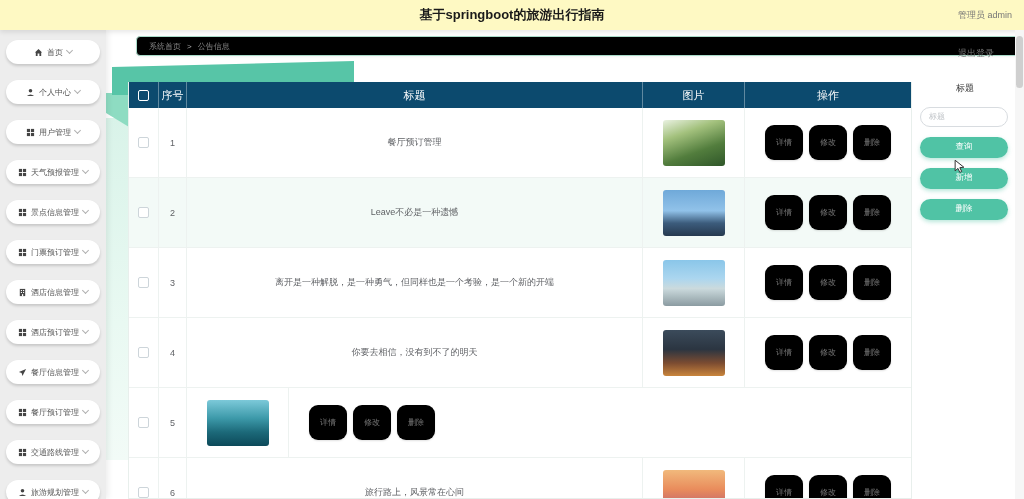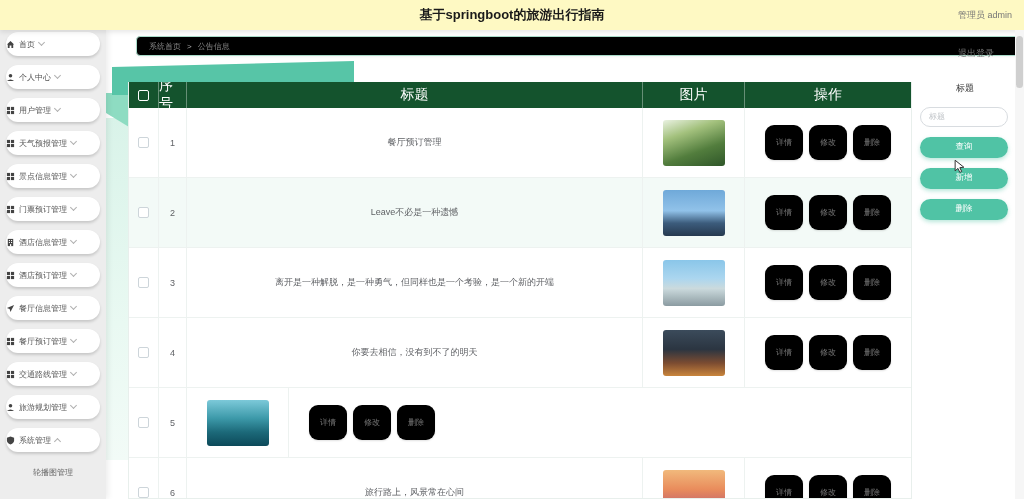--- a/index.html
+++ b/index.html
@@ -19,9 +19,9 @@
   .sidebar { position:absolute; left:0; top:30px; width:106px; height:469px; background:#ededed;
              z-index:20; box-shadow:2px 0 6px rgba(0,0,0,.08); overflow:hidden; }
   .side-items { margin-top:-6px; }
-  .side-item { width:94px; height:24px; margin:8px auto 9px auto; background:#fff; border-radius:12px;
+  .side-item { width:94px; height:24px; margin:16px auto 9px auto; background:#fff; border-radius:12px;
                box-shadow:0 2px 3px rgba(0,0,0,.16); display:flex; align-items:center;
-               gap:4px; cursor:pointer; }
+               justify-content:center; gap:4px; cursor:pointer; }
   .side-item .lbl { font-size:8px; color:#555; white-space:nowrap; }
   .side-item svg { width:9px; height:9px; flex:none; }
   .chev { width:5px; height:5px; border-right:1px solid #b0b0b0; border-bottom:1px solid #b0b0b0;

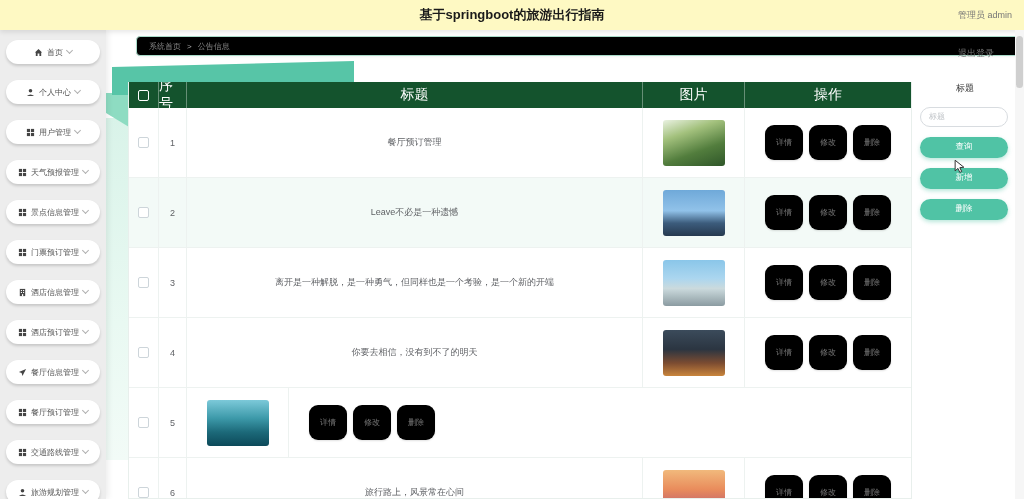--- a/index.html
+++ b/index.html
@@ -50,7 +50,7 @@
   
   .table-wrap { position:absolute; left:128px; top:82px; width:784px; height:417px; background:#fff;
                 z-index:5; overflow:hidden; border:1px solid #e8efec; border-top:none; }
-  .t-header { display:flex; height:26px; background:#14532d; color:#fff; font-size:14px;justify-content:center; }
+  .t-header { display:flex; height:26px; background:#0c4a6e; color:#fff; font-size:11px;justify-content:center; }
   .t-header .cell { display:flex; align-items:center; justify-content:center;
                     border-right:1px solid rgba(255,255,255,.35); }
   .t-row { display:flex; height:70px; border-bottom:1px solid #edf2f0; background:#fff; }

